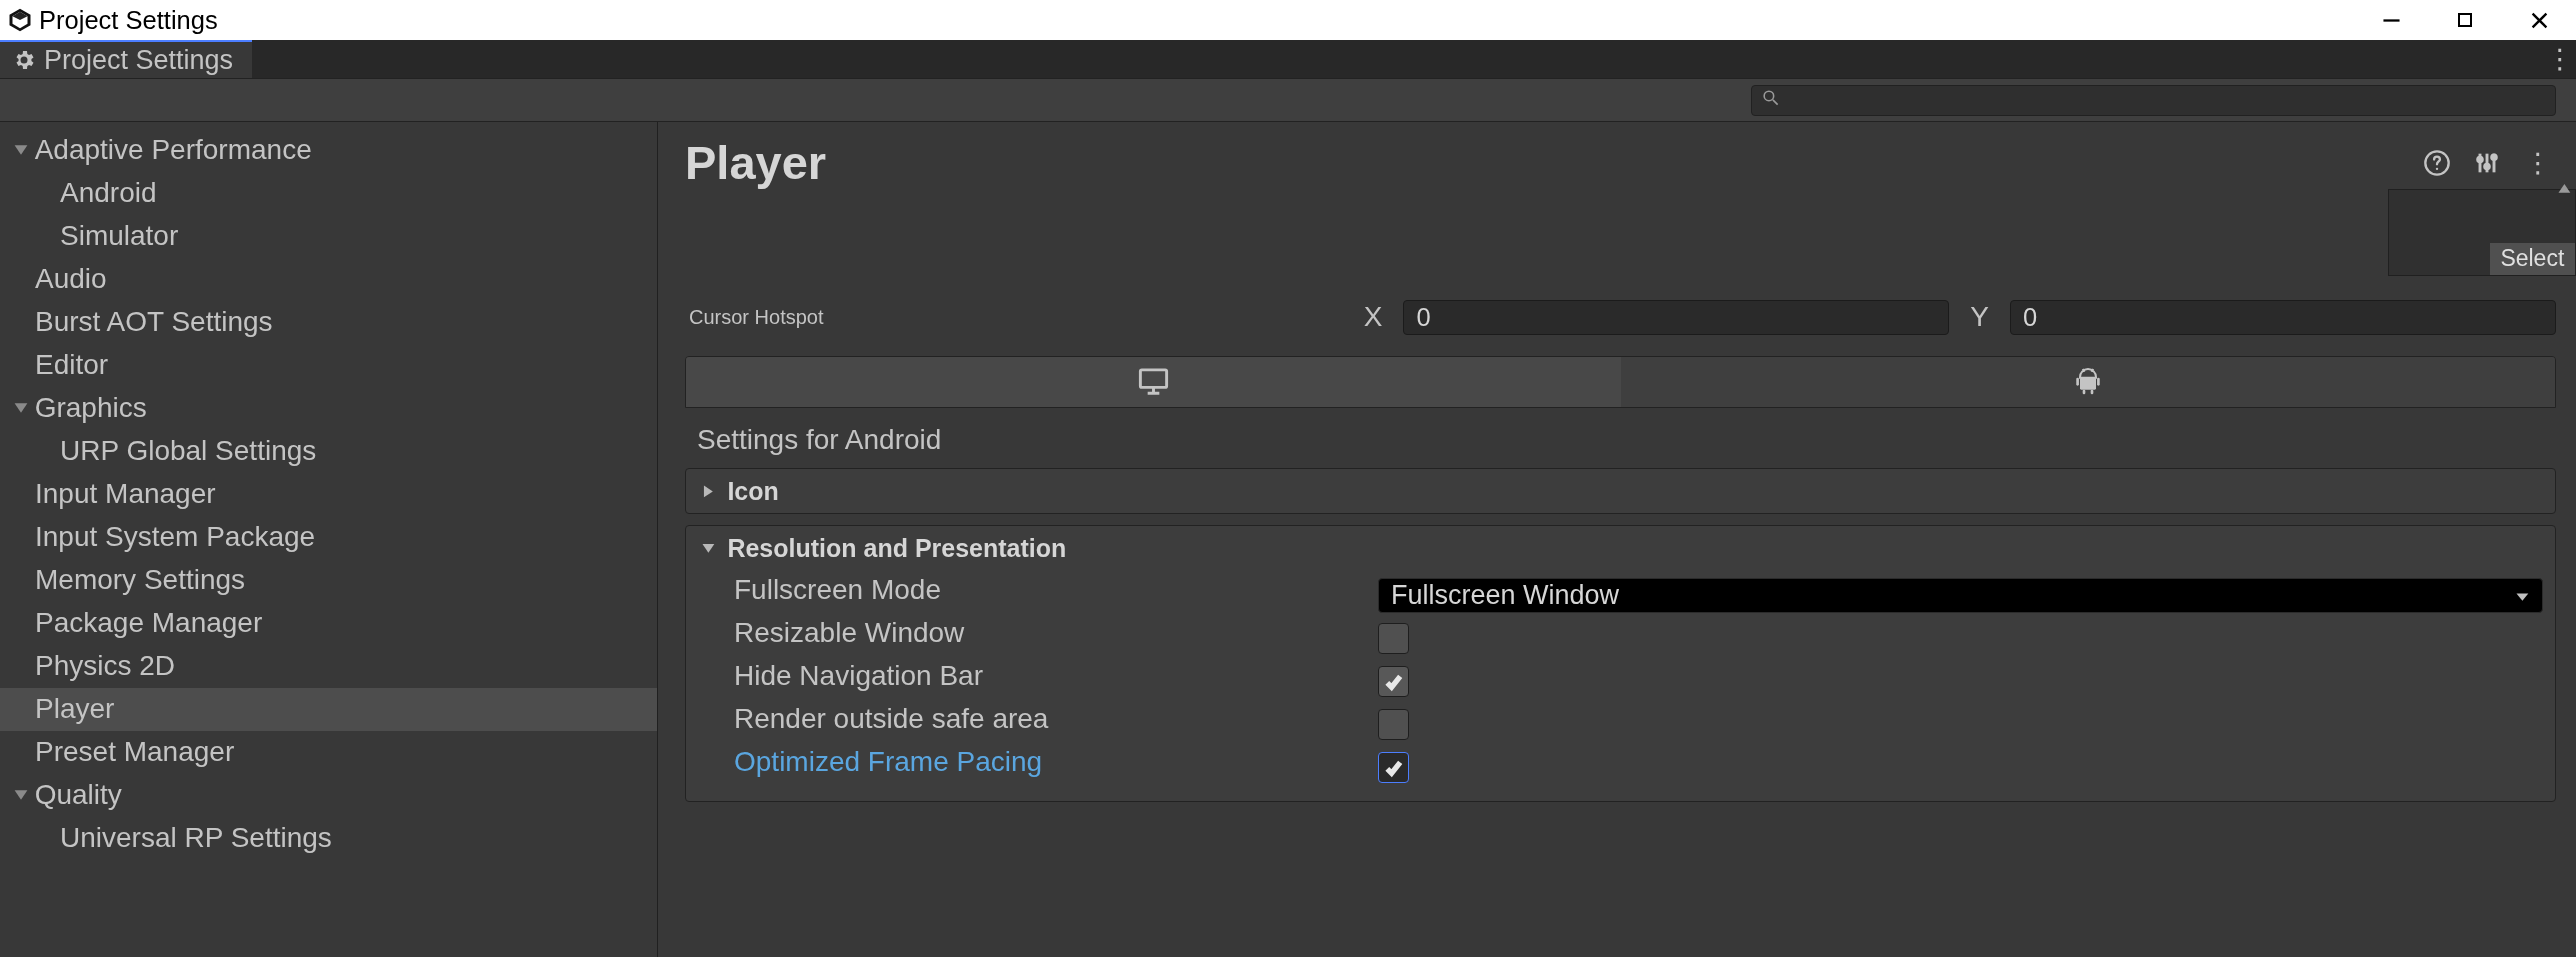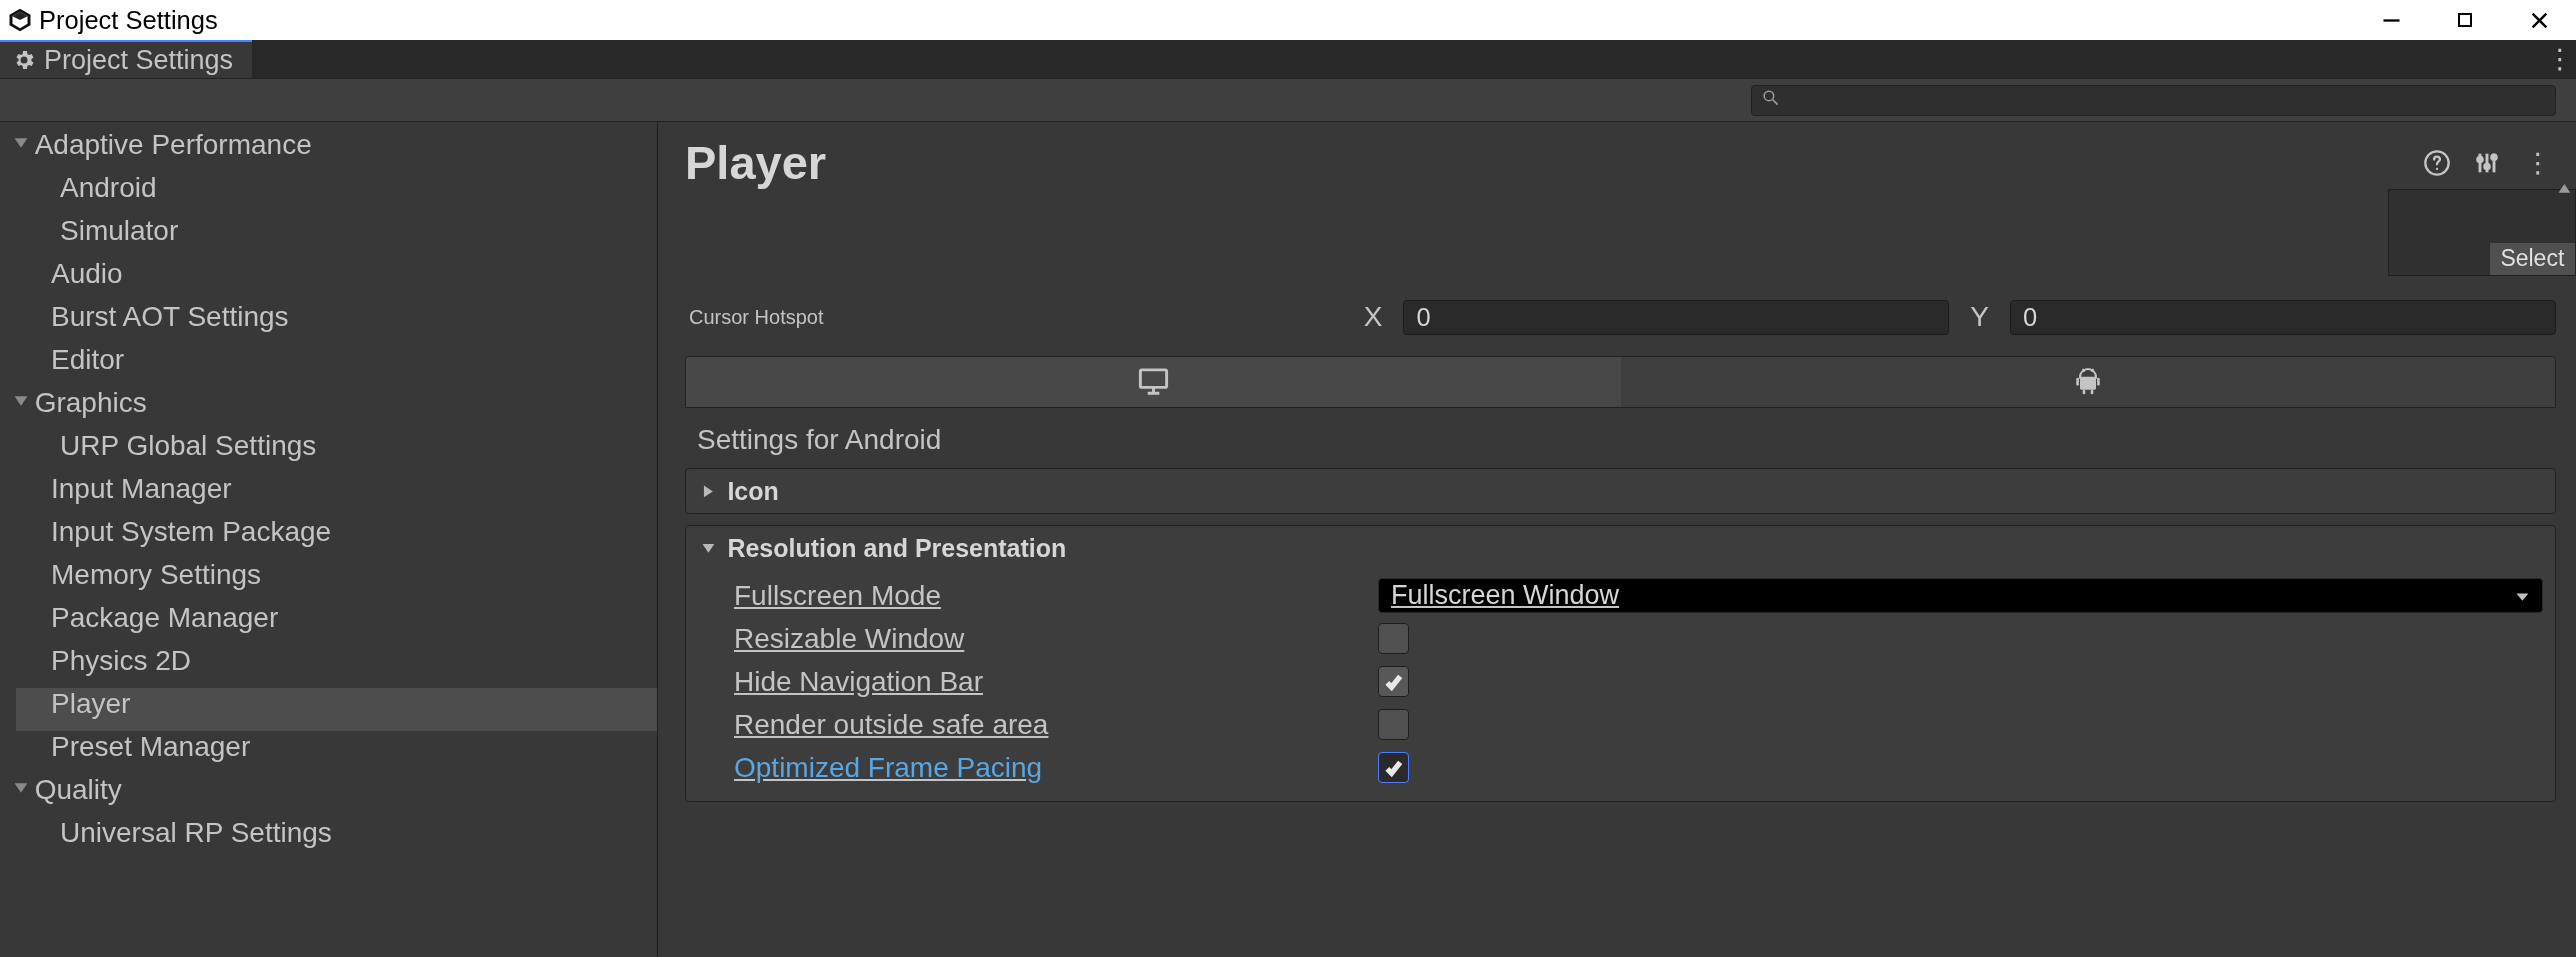--- a/index.html
+++ b/index.html
@@ -33,7 +33,7 @@
 
   
   .sidebar { width: 658px; background:#383838; border-right:1.3px solid #202020; overflow-y:auto; padding-top:6.7px; }
-  .side-row { display:flex; align-items:flex-start; height:43px; font-size:28px; color:#c4c4c4; padding-left:6.7px; cursor:default; }
+  .side-row { display:flex; align-items:center; height:43px; font-size:28px; color:#c4c4c4; padding-left:6.7px; cursor:default; }
   .side-row.depth0 { padding-left:6.7px; }
   .side-row.depth1 { padding-left:60px; }
   .side-row.noarrow.depth0 { padding-left:35px;margin-left:16px; }

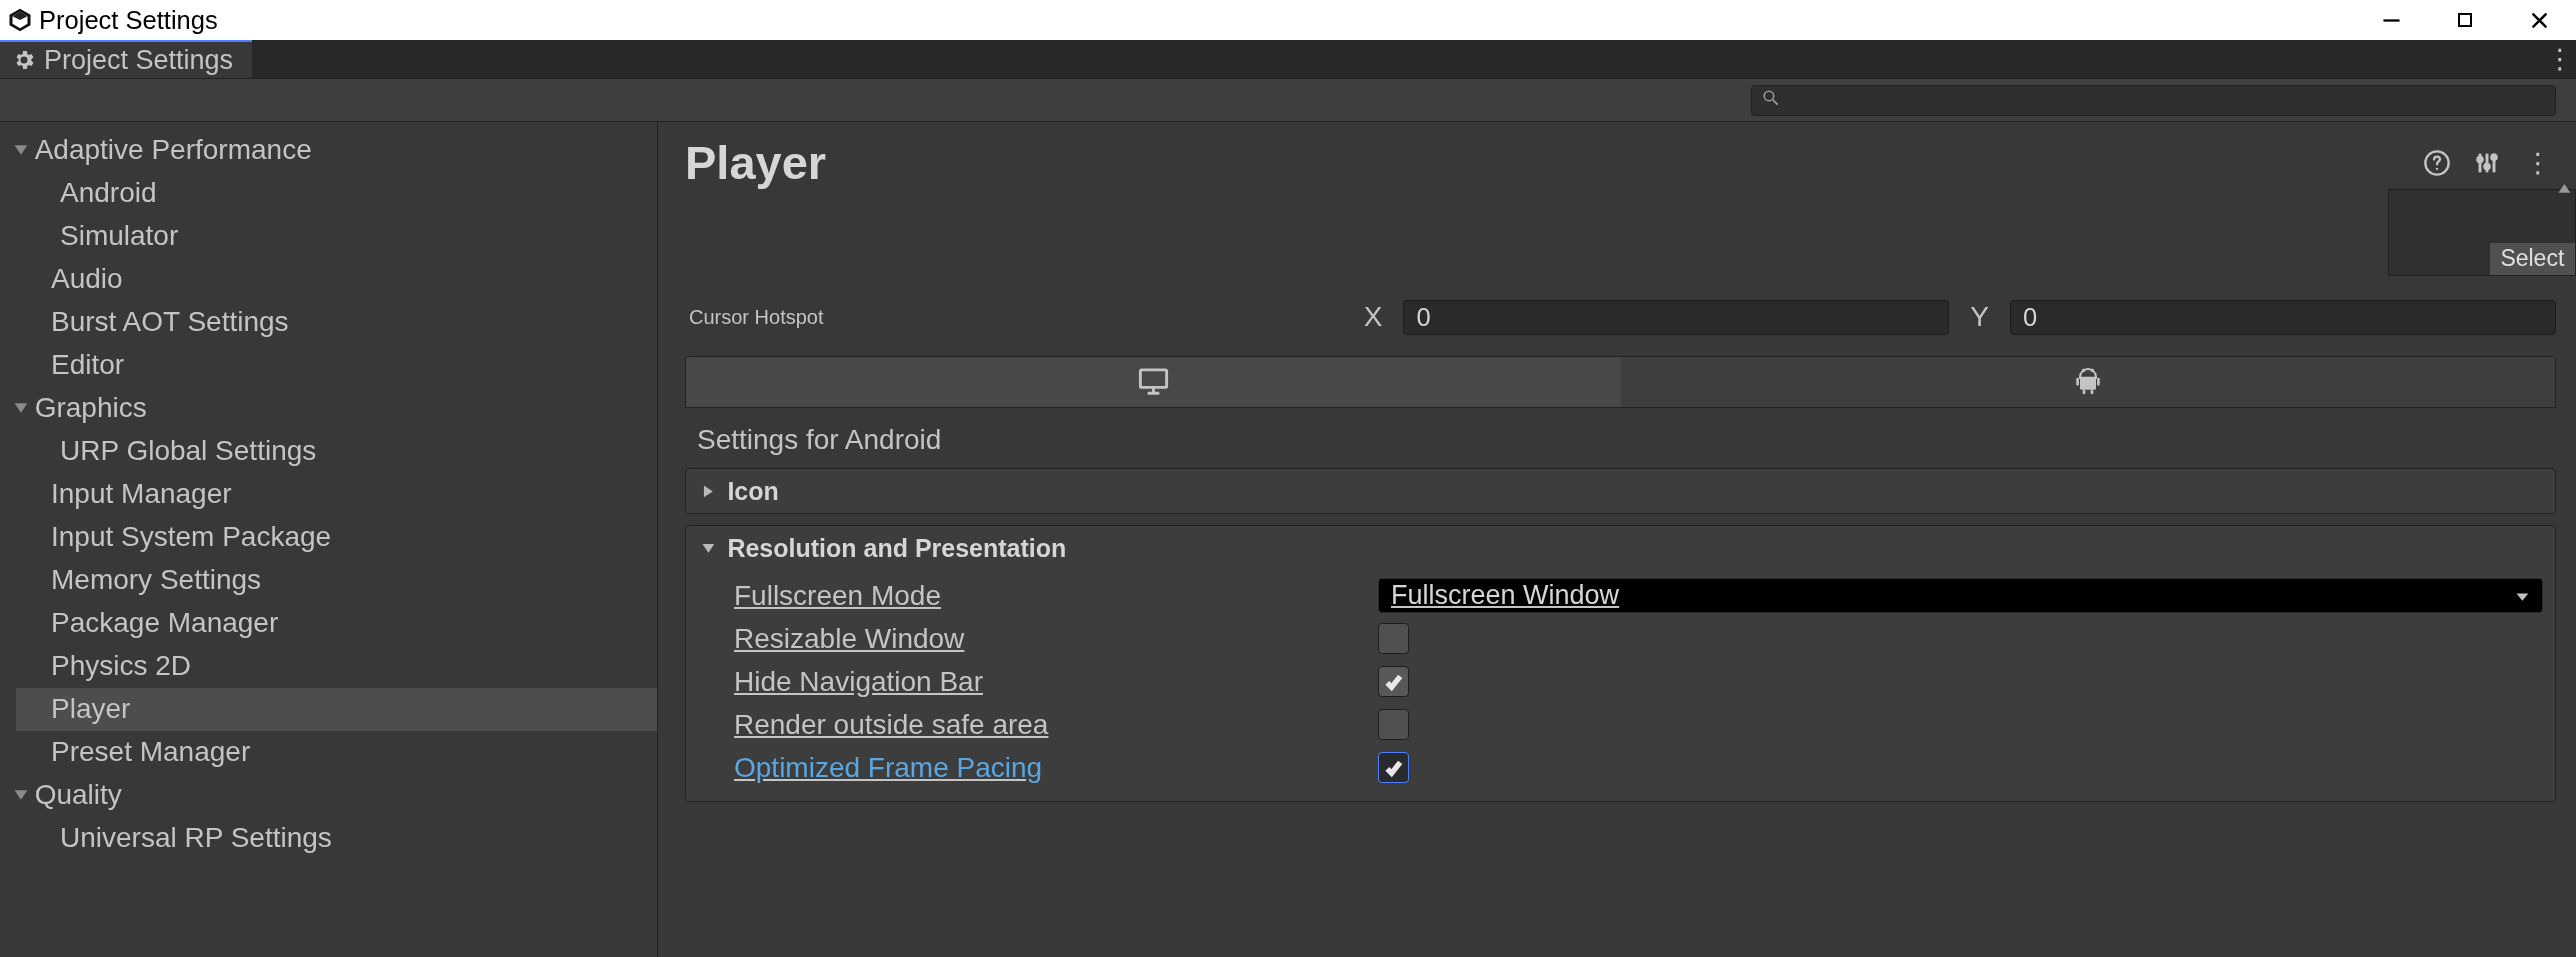--- a/index.html
+++ b/index.html
@@ -36,7 +36,7 @@
   .side-row { display:flex; align-items:center; height:43px; font-size:28px; color:#c4c4c4; padding-left:6.7px; cursor:default; }
   .side-row.depth0 { padding-left:6.7px; }
   .side-row.depth1 { padding-left:60px; }
-  .side-row.noarrow.depth0 { padding-left:35px;margin-left:16px; }
+  .side-row.noarrow.depth0 { padding-left:35px; }
   .side-row .arrow { width:28px; height:28px; display:flex; align-items:center; justify-content:center; }
   .side-row .arrow svg { fill:#8a8a8a; }
   .side-row.selected { background:#4d4d4d; }

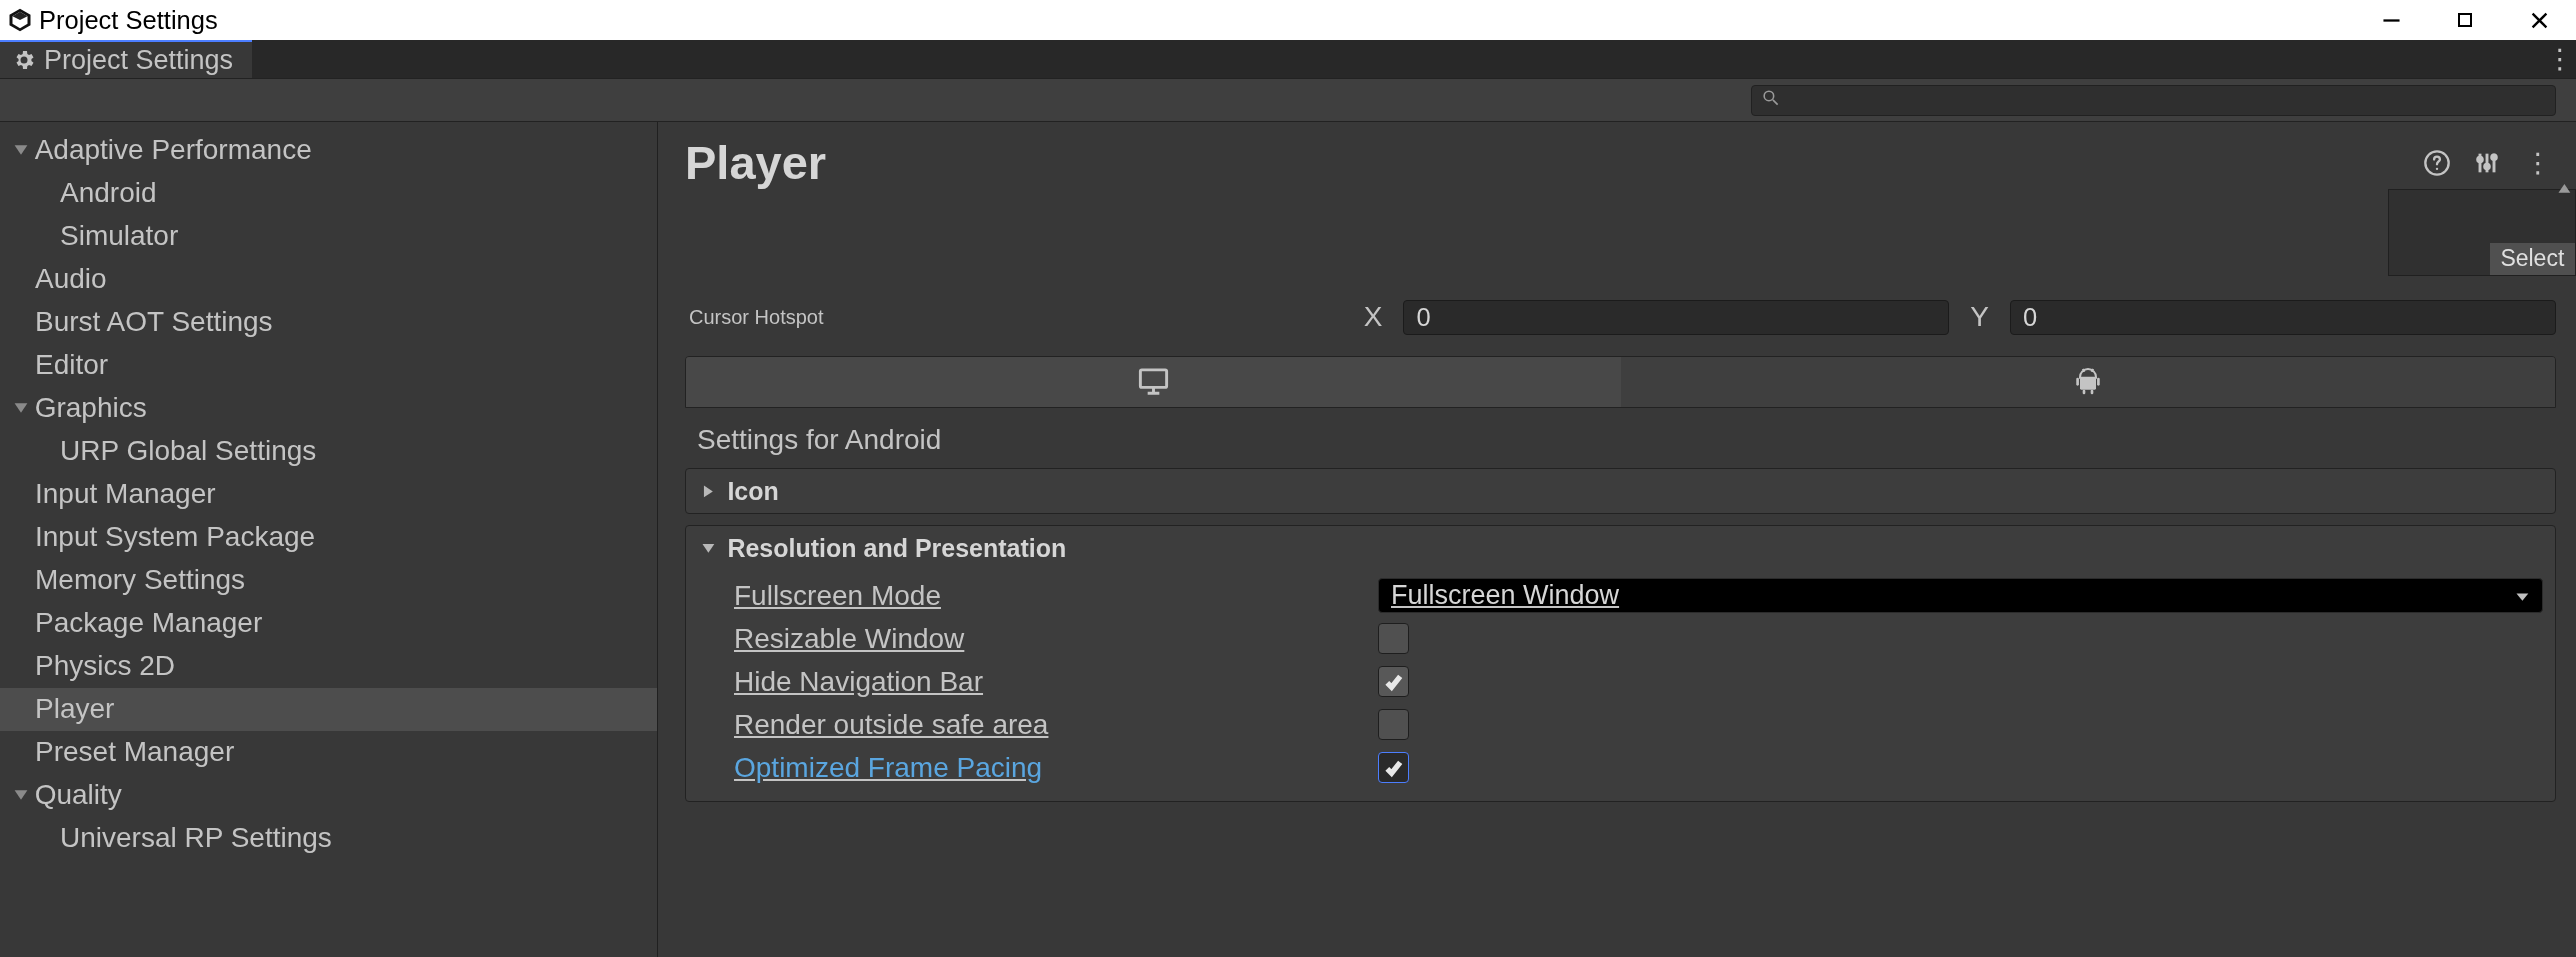--- a/index.html
+++ b/index.html
@@ -75,7 +75,7 @@
   .panel-head .plabel { font-size:25px; font-weight:700; color:#d6d6d6; }
   .panel-body { padding: 4px 12px 12px 48px; }
 
-  .prow { display:flex; align-items:center; height:43px;text-decoration:underline; }
+  .prow { display:flex; height:43px; }
   .prow .plbl { width:644px; font-size:28px; color:#c4c4c4; }
   .prow .plbl.blue { color:#5aa6e0; }
   .prow .pctrl { flex:1; display:flex; align-items:center; }

